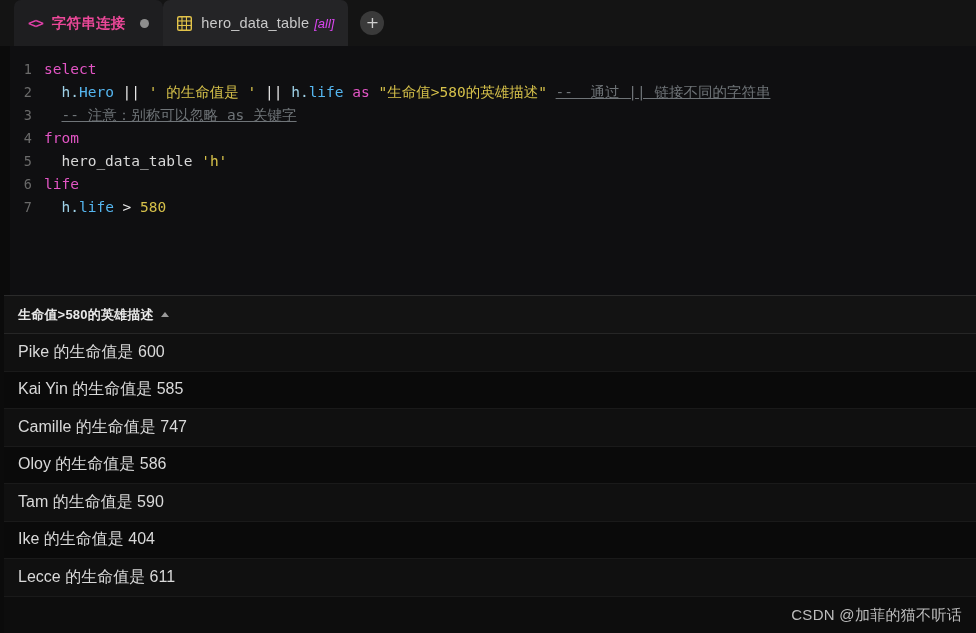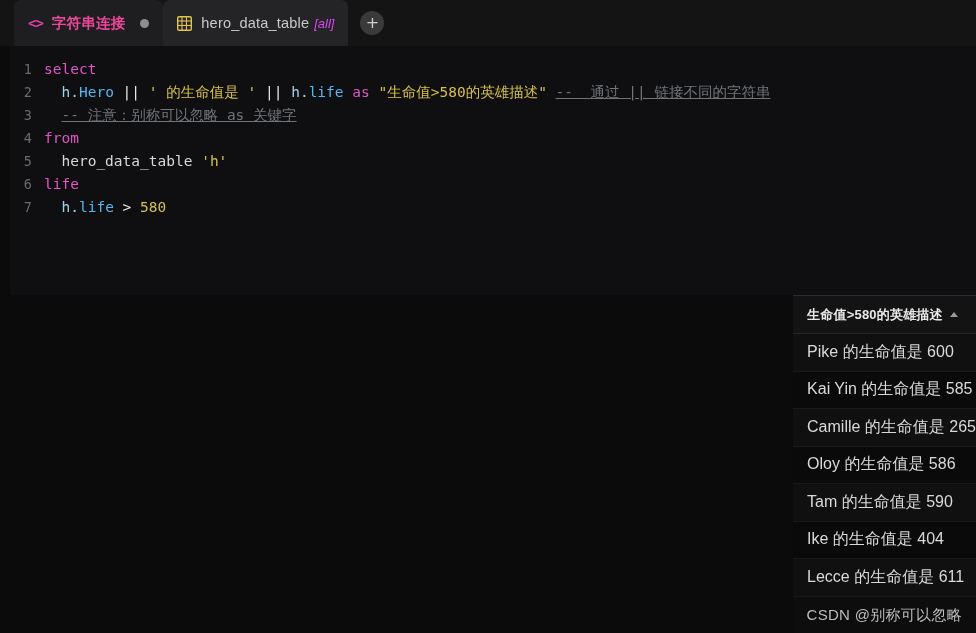--- a/index.html
+++ b/index.html
@@ -170,7 +170,6 @@
     display: flex;
     flex-direction: column;
     min-height: 0;
-    align-items: flex-end;
   }
   .results {
     flex: 1 1 auto;

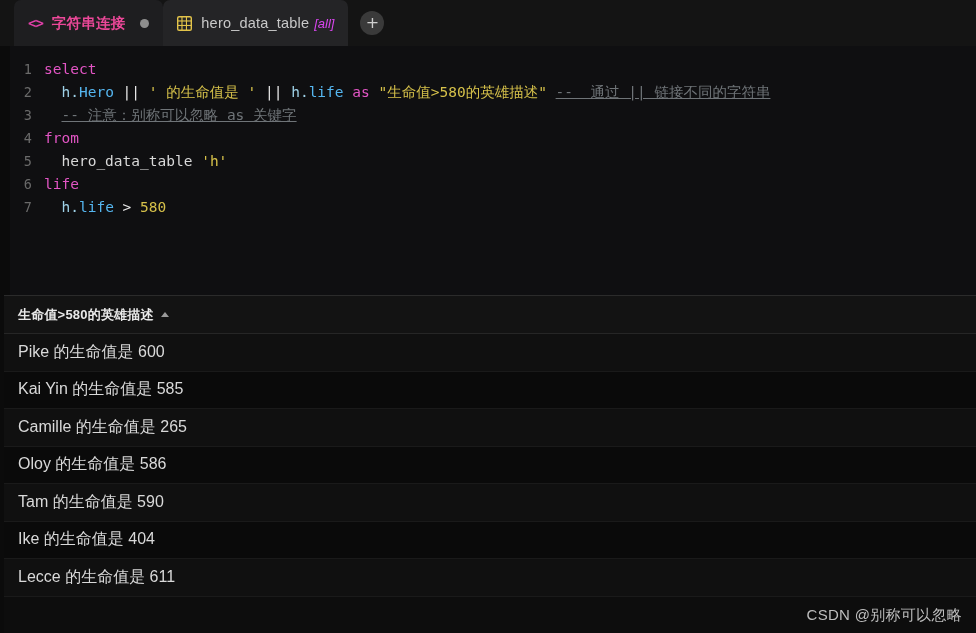--- a/index.html
+++ b/index.html
@@ -292,7 +292,7 @@
             <span>Kai Yin 的生命值是 585</span>
           </div>
           <div class="res-row odd">
-            <span>Camille 的生命值是 265</span>
+            <span>Camille 的生命值是 747</span>
           </div>
           <div class="res-row even">
             <span>Oloy 的生命值是 586</span>

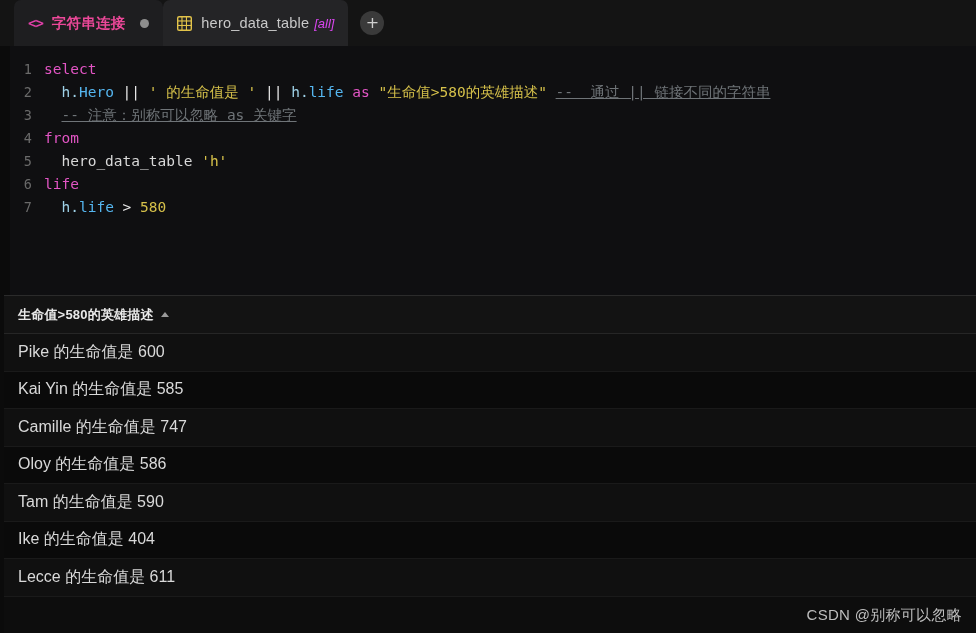--- a/index.html
+++ b/index.html
@@ -310,7 +310,7 @@
     </div>
   </div>
 
-  <div class="watermark">CSDN @别称可以忽略</div>
+  <div class="watermark">CSDN @加菲的猫不听话</div>
 </div>
 
 </body></html>

